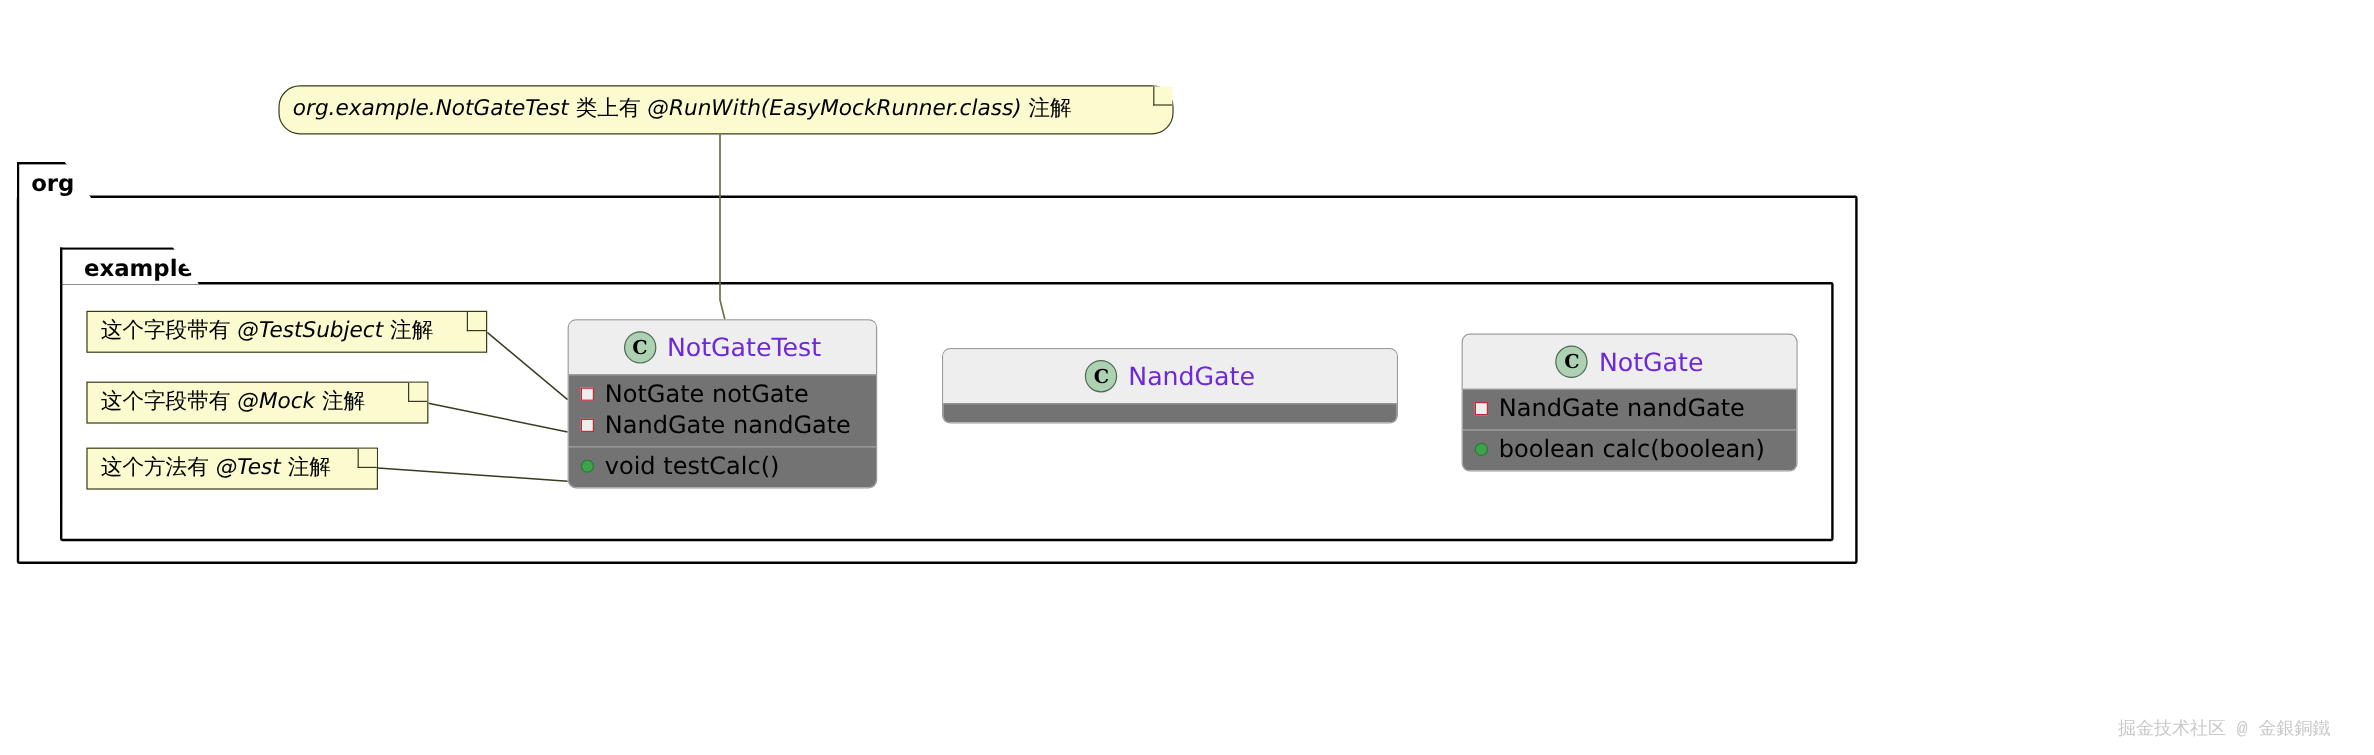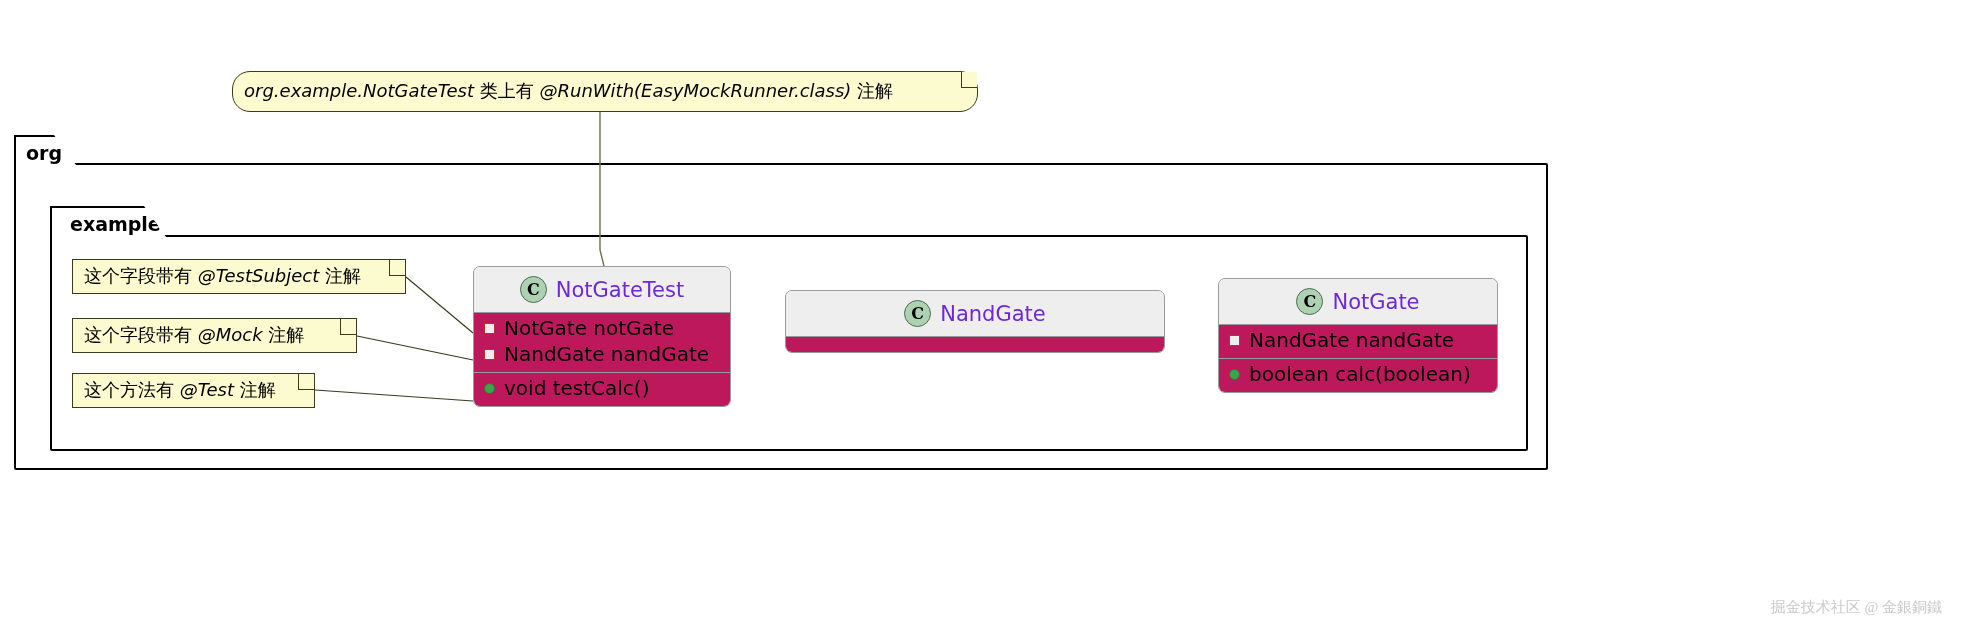--- a/index.html
+++ b/index.html
@@ -130,7 +130,7 @@
   .compartment {
     border-top: 1.3px solid #9a9a9a;
     padding: 3px 10px 4px 10px;
-    background: #be185d;
+    background: #737373;
   }
   .compartment.empty {
     padding: 4px 10px;

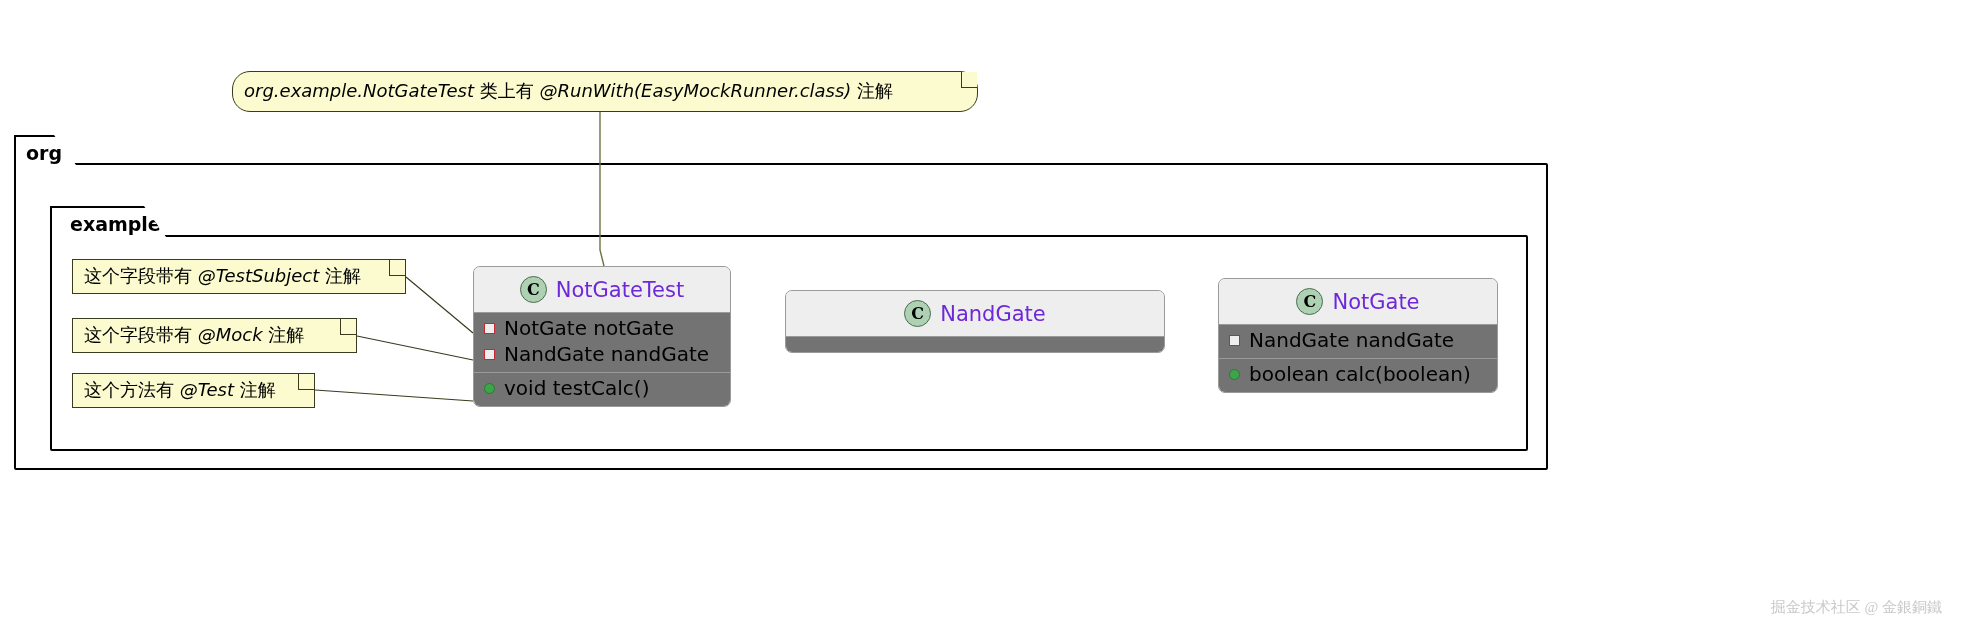--- a/index.html
+++ b/index.html
@@ -218,7 +218,7 @@
     font-size: 15px;
     color: #c9c9c9;
     white-space: nowrap;
-    font-family: Liberation Serif, serif;
+    font-family: Liberation Mono, monospace;
   }
 </style>
 </head>

